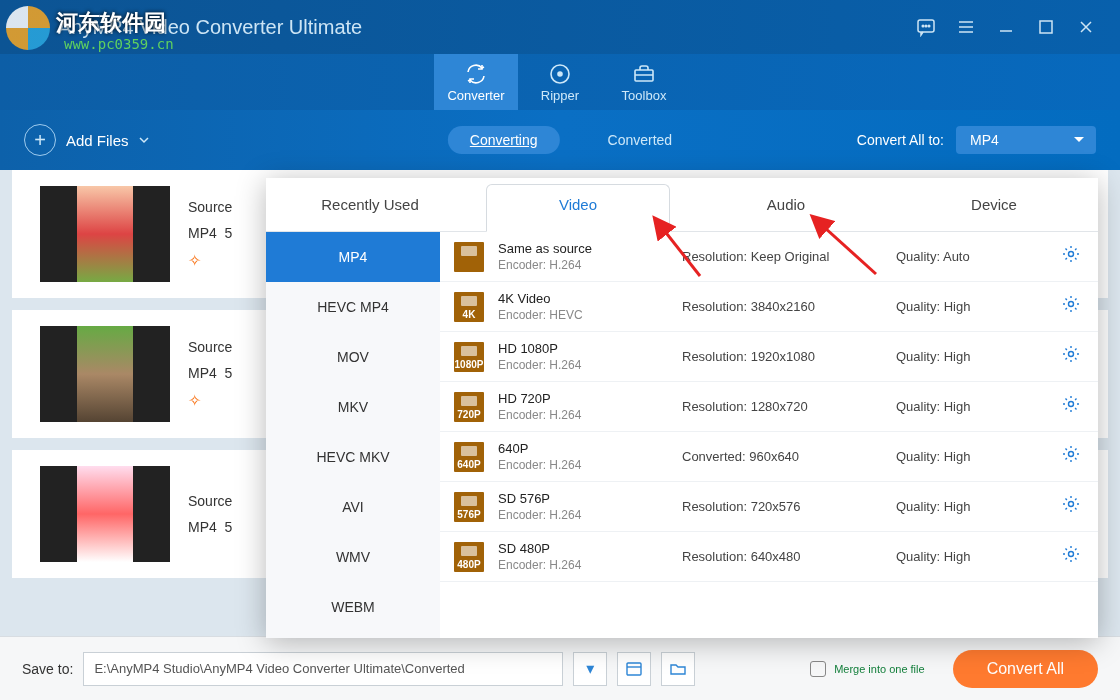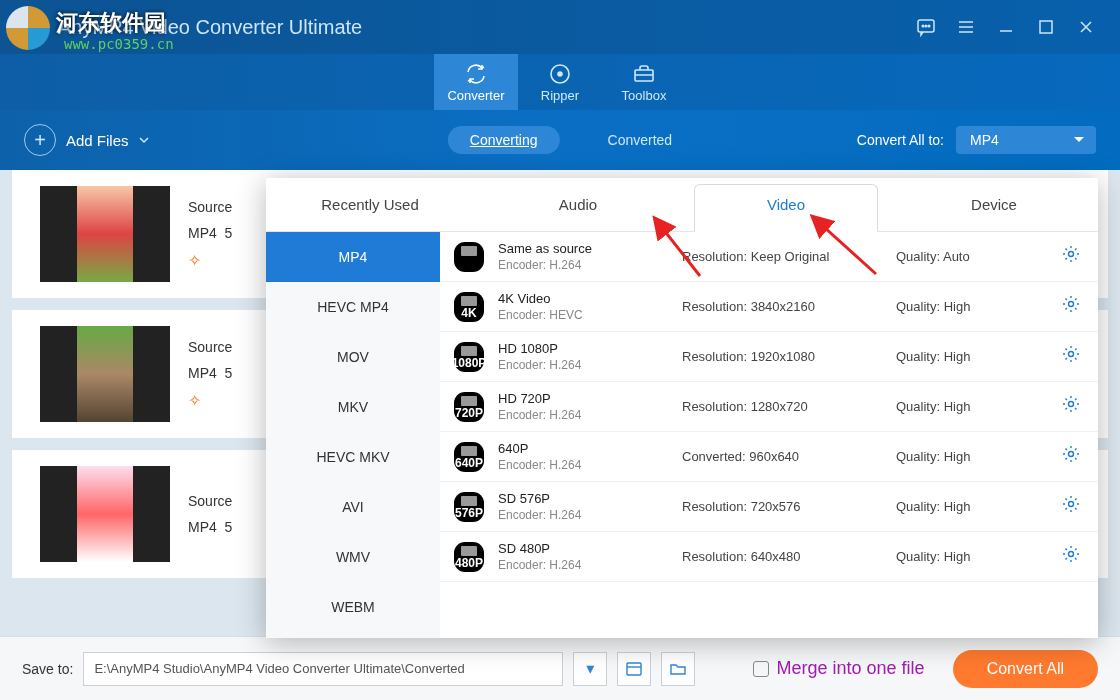--- a/index.html
+++ b/index.html
@@ -213,8 +213,8 @@
 <div class="popup">
   <div class="popup-tabs">
     <div class="ptab">Recently Used</div>
+    <div class="ptab active">Video</div>
     <div class="ptab">Audio</div>
-    <div class="ptab active">Video</div>
     <div class="ptab">Device</div>
   </div>
   <div class="popup-body">

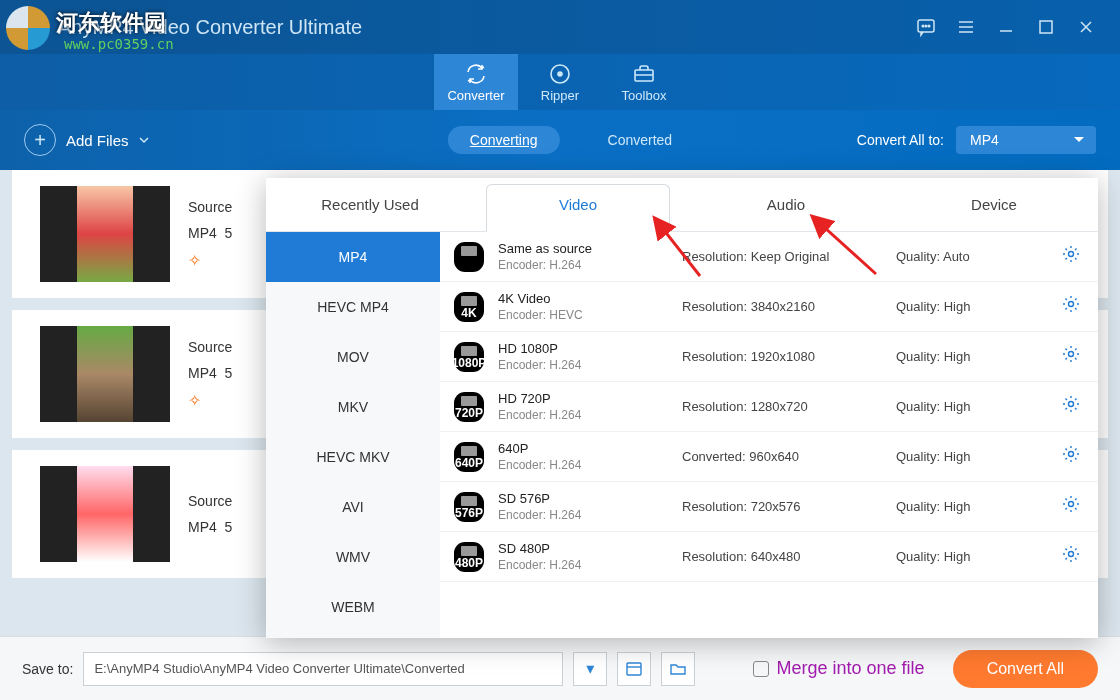--- a/index.html
+++ b/index.html
@@ -60,7 +60,7 @@
 .fmt-item.active { background: #1f7bd6; color: #fff; }
 .preset-list { flex: 1; overflow-y: auto; }
 .preset { height: 50px; border-bottom: 1px solid #eef1f4; display: flex; align-items: center; padding: 0 18px 0 14px; gap: 14px; font-size: 13px; color: #444; }
-.pres-icon { width: 30px; height: 30px; background: #000000; border-radius: 11px; display: flex; flex-direction: column; align-items: center; justify-content: center; color: #fff; font-size: 12px; font-weight: bold; position: relative; }
+.pres-icon { width: 30px; height: 30px; background: #a16207; border-radius: 1px; display: flex; flex-direction: column; align-items: center; justify-content: center; color: #fff; font-size: 10px; font-weight: bold; position: relative; }
 .pres-icon::before { content: ""; position: absolute; top: 4px; width: 16px; height: 10px; background: rgba(255,255,255,0.6); border-radius: 1px; }
 .pres-icon span { position: absolute; bottom: 2px; }
 .pres-col1 { width: 170px; }

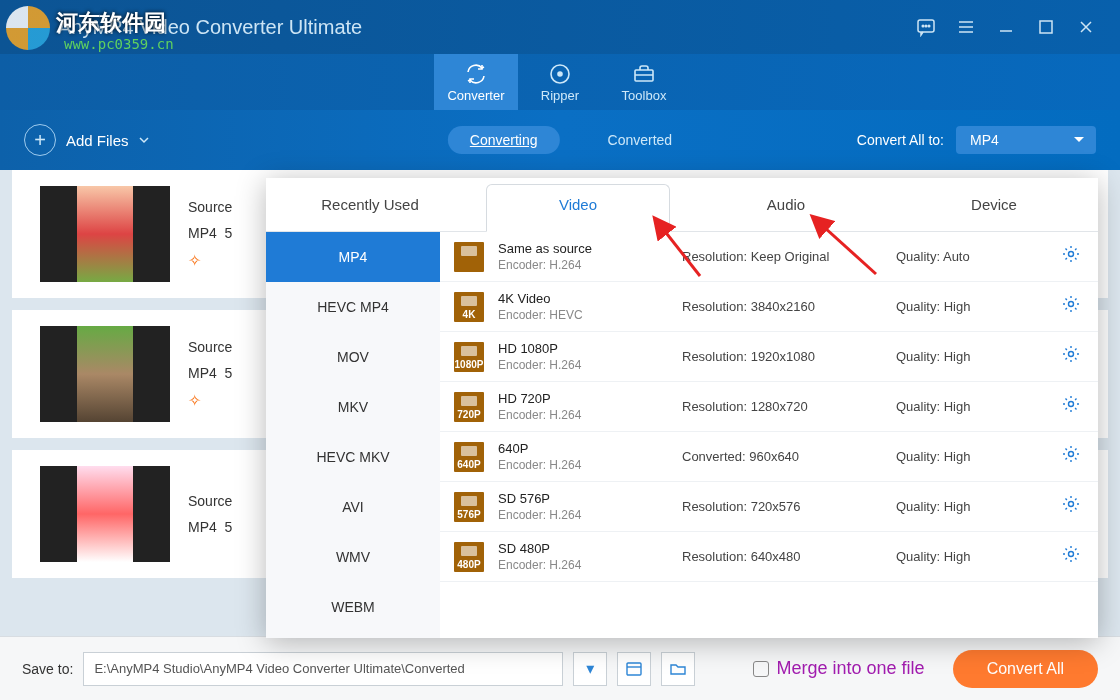--- a/index.html
+++ b/index.html
@@ -44,7 +44,7 @@
 .save-label { font-size: 14px; color: #333; }
 .path-box { flex: 0 0 480px; height: 34px; border: 1px solid #c9d0d6; background: #fff; padding: 0 10px; font-size: 13px; color: #555; display: flex; align-items: center; }
 .mini-btn { width: 34px; height: 34px; border: 1px solid #c9d0d6; background: #fff; display: flex; align-items: center; justify-content: center; color: #2e86d6; cursor: pointer; font-size: 16px; }
-.merge { margin-left: auto; display: flex; align-items: center; gap: 8px; font-size: 18px; color: #a21caf; }
+.merge { margin-left: auto; display: flex; align-items: center; gap: 8px; font-size: 11px; color: #15803d; }
 .merge-box { width: 16px; height: 16px; border: 1.5px solid #888; border-radius: 3px; }
 .convert-btn { margin-left: 18px; background: #ff7a2f; color: #fff; padding: 10px 34px; border-radius: 22px; font-size: 16px; cursor: pointer; }
 

